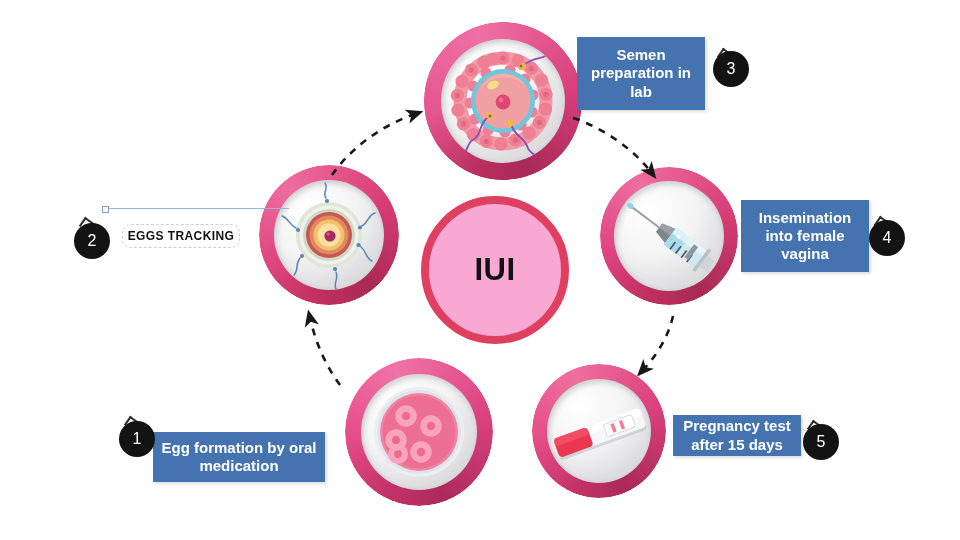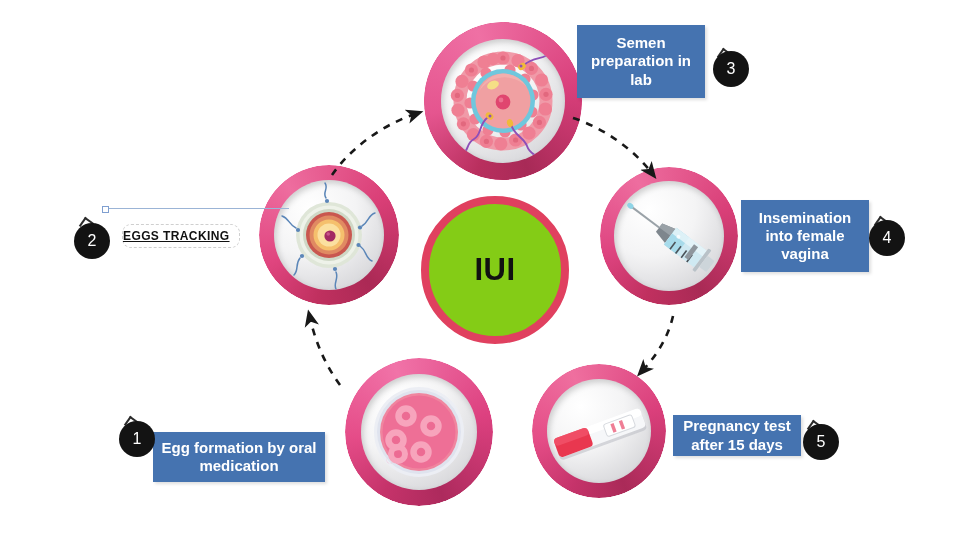--- a/index.html
+++ b/index.html
@@ -350,7 +350,7 @@
     </div>
   </div>
 
-  <div class="label" style="left:577px;top:25px;width:128px;height:73px;font-size:15px;">
+  <div class="label" style="left:577px;top:37px;width:128px;height:73px;font-size:15px;">
     <span>Semen preparation in lab</span>
   </div>
 

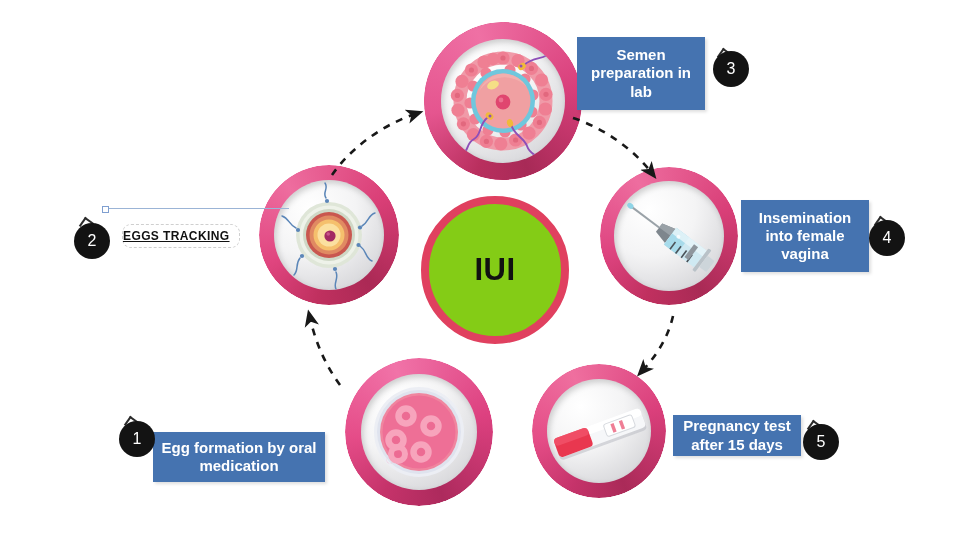--- a/index.html
+++ b/index.html
@@ -74,12 +74,11 @@
     font-weight:bold;
     text-align:center;
     box-sizing:border-box;
-    display:flex;align-items:center;justify-content:flex-start;
+    display:flex;align-items:center;justify-content:center;
     border:1px dashed #cfcfcf;
     border-radius:9px;
     z-index:6;
     letter-spacing:.4px;
-    text-decoration:underline;
   }
 
   

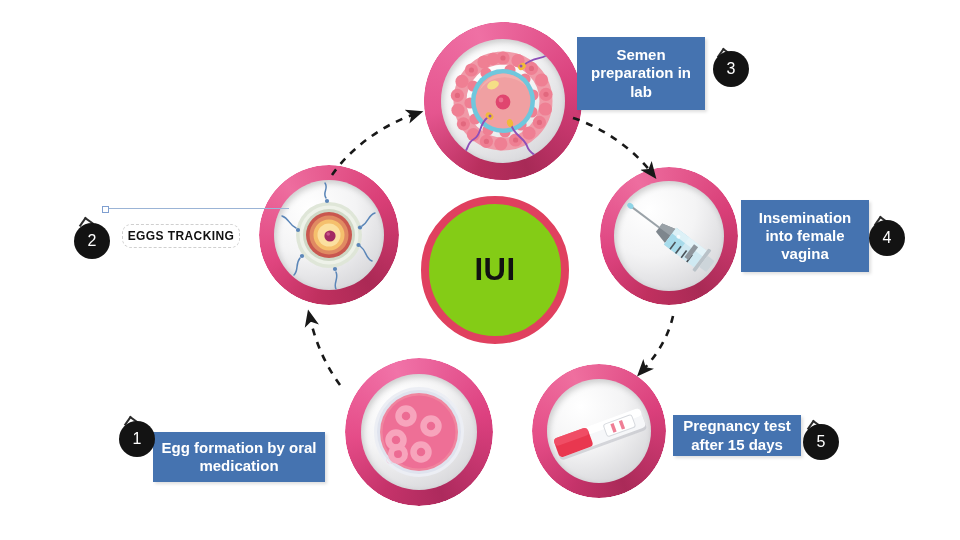--- a/index.html
+++ b/index.html
@@ -21,7 +21,7 @@
     left:421px;top:196px;width:148px;height:148px;
     border-radius:50%;
     border:8px solid #e0405f;
-    background:#84cc16;
+    background:#f9a8d4;
     box-sizing:border-box;
     display:flex;flex-direction:column;
     align-items:center;justify-content:center;

